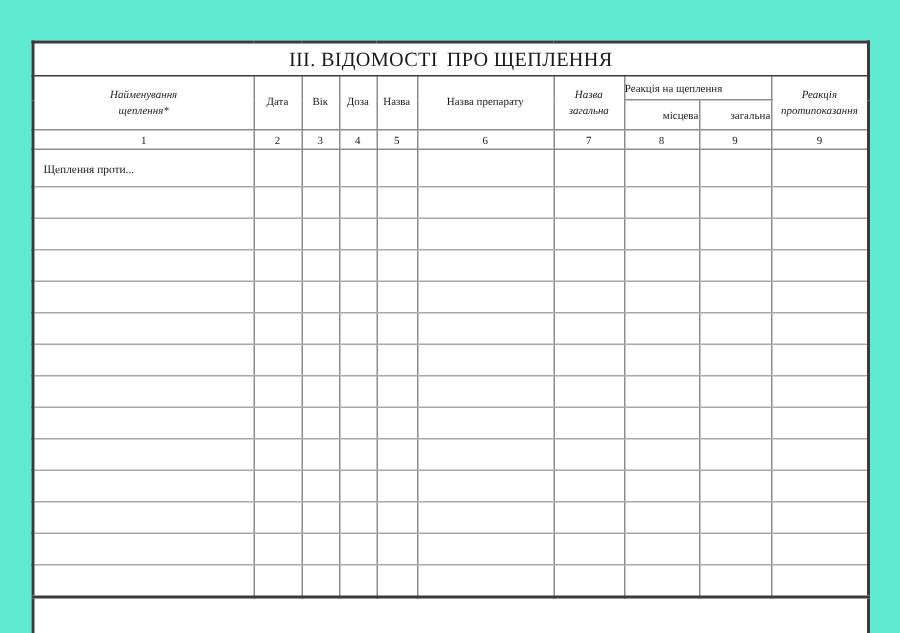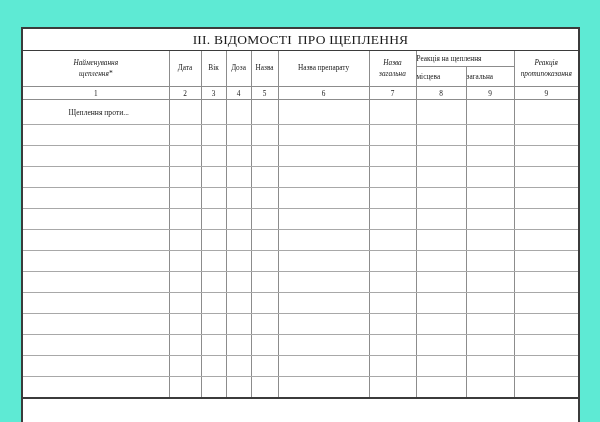--- a/index.html
+++ b/index.html
@@ -78,7 +78,7 @@
   }
   .hdr-sub {
     height: 19px;
-    text-align: left;
+    text-align: right;
     font-size: 7.3px;
     padding: 1px 2px;
   }

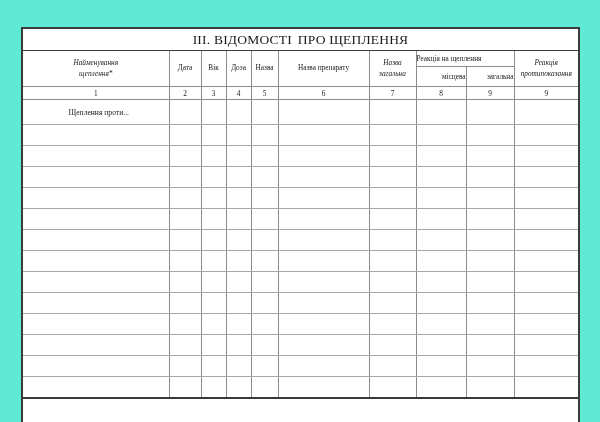--- a/index.html
+++ b/index.html
@@ -100,7 +100,7 @@
   .data-row .c1 {
     font-size: 7.6px;
     padding-left: 6px;
-    text-align: center;
+    text-align: left;
     white-space: nowrap;
   }
   .data-row.first td { height: 24px; }

